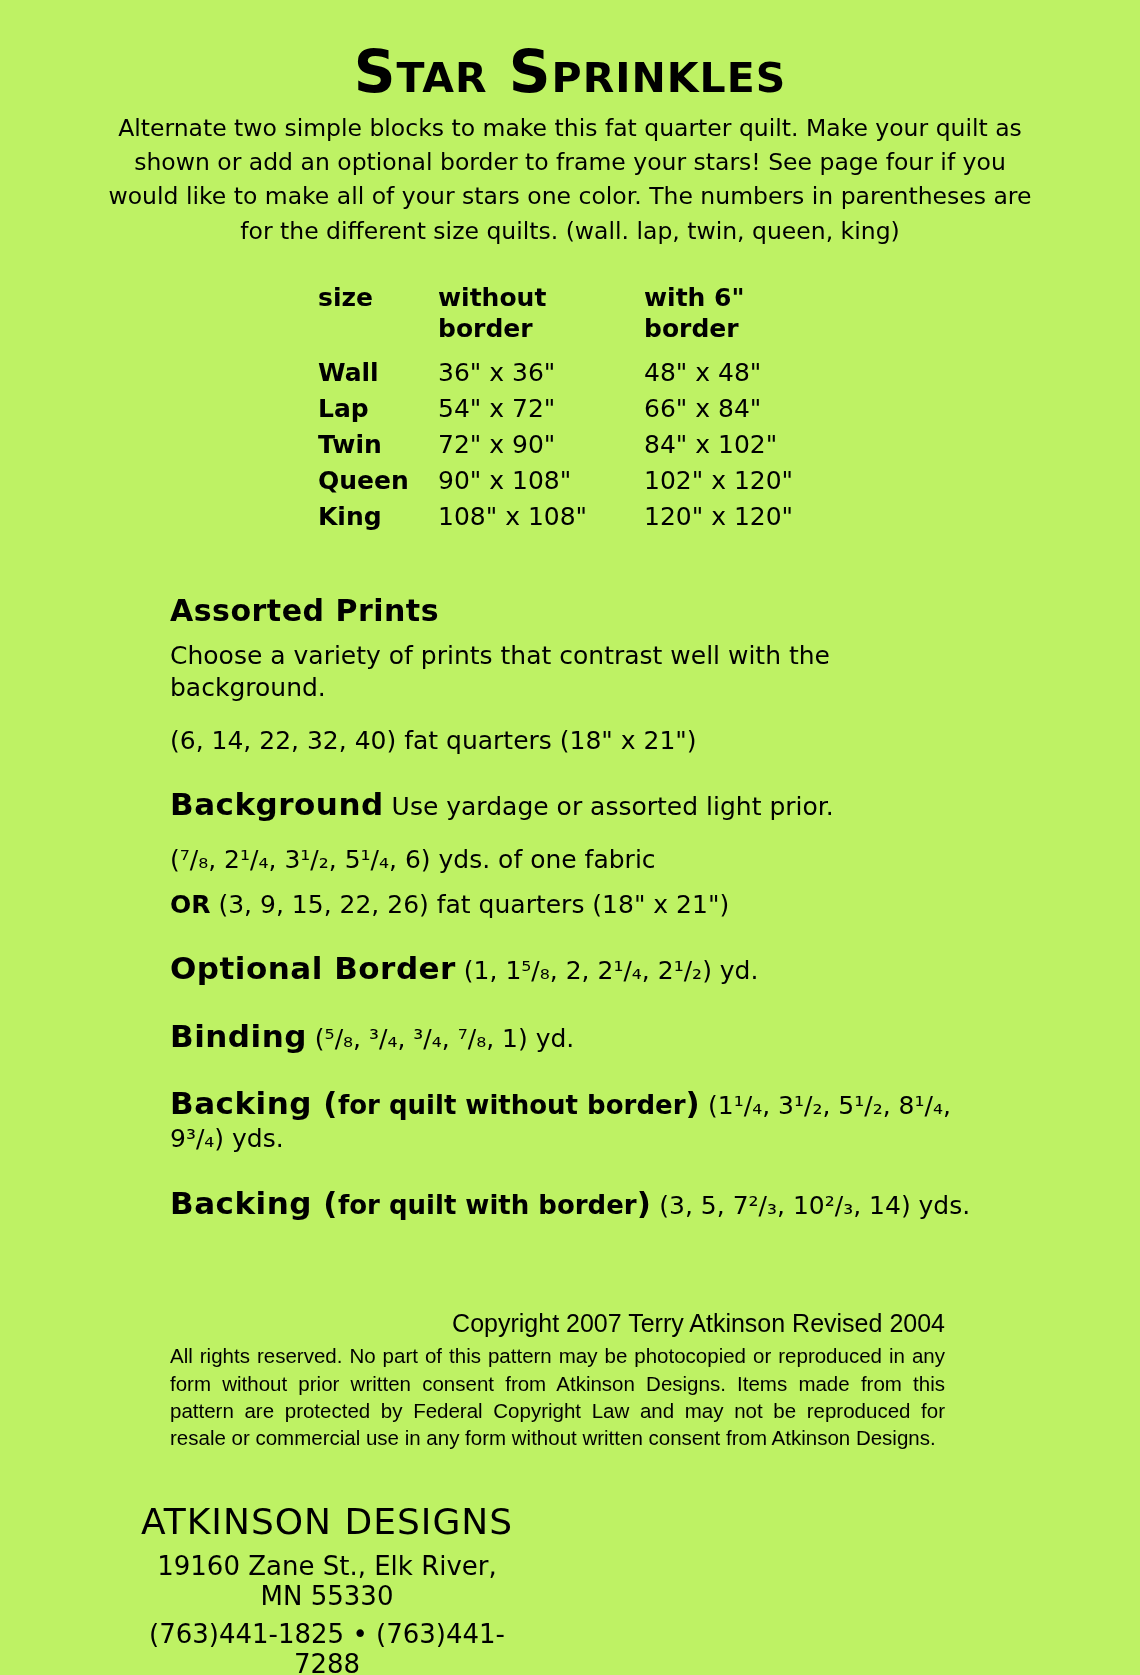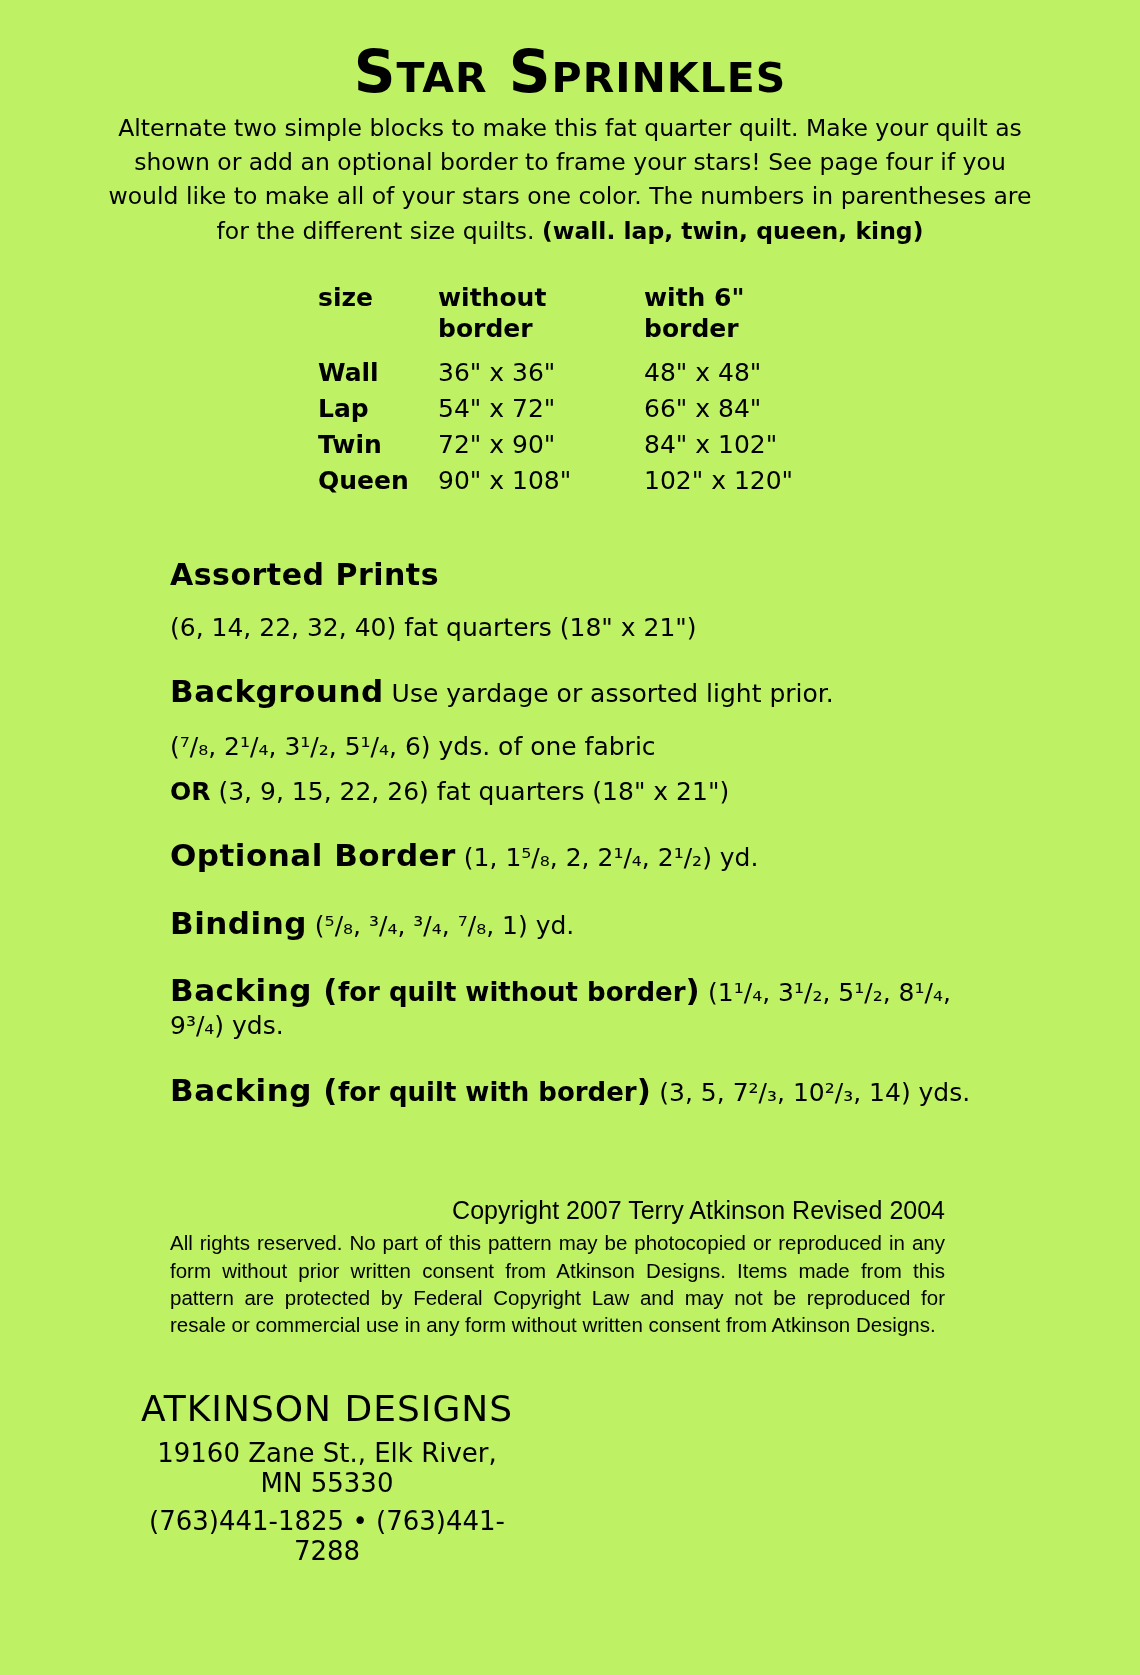--- a/index.html
+++ b/index.html
@@ -34,7 +34,7 @@
     font-size: 23.5px;
     line-height: 1.46;
   }
-  .intro .bold-tail { font-weight: bold; text-align: center; }
+  .intro .bold-tail { font-weight: normal; text-align: center; }
 
   
   .size-table {

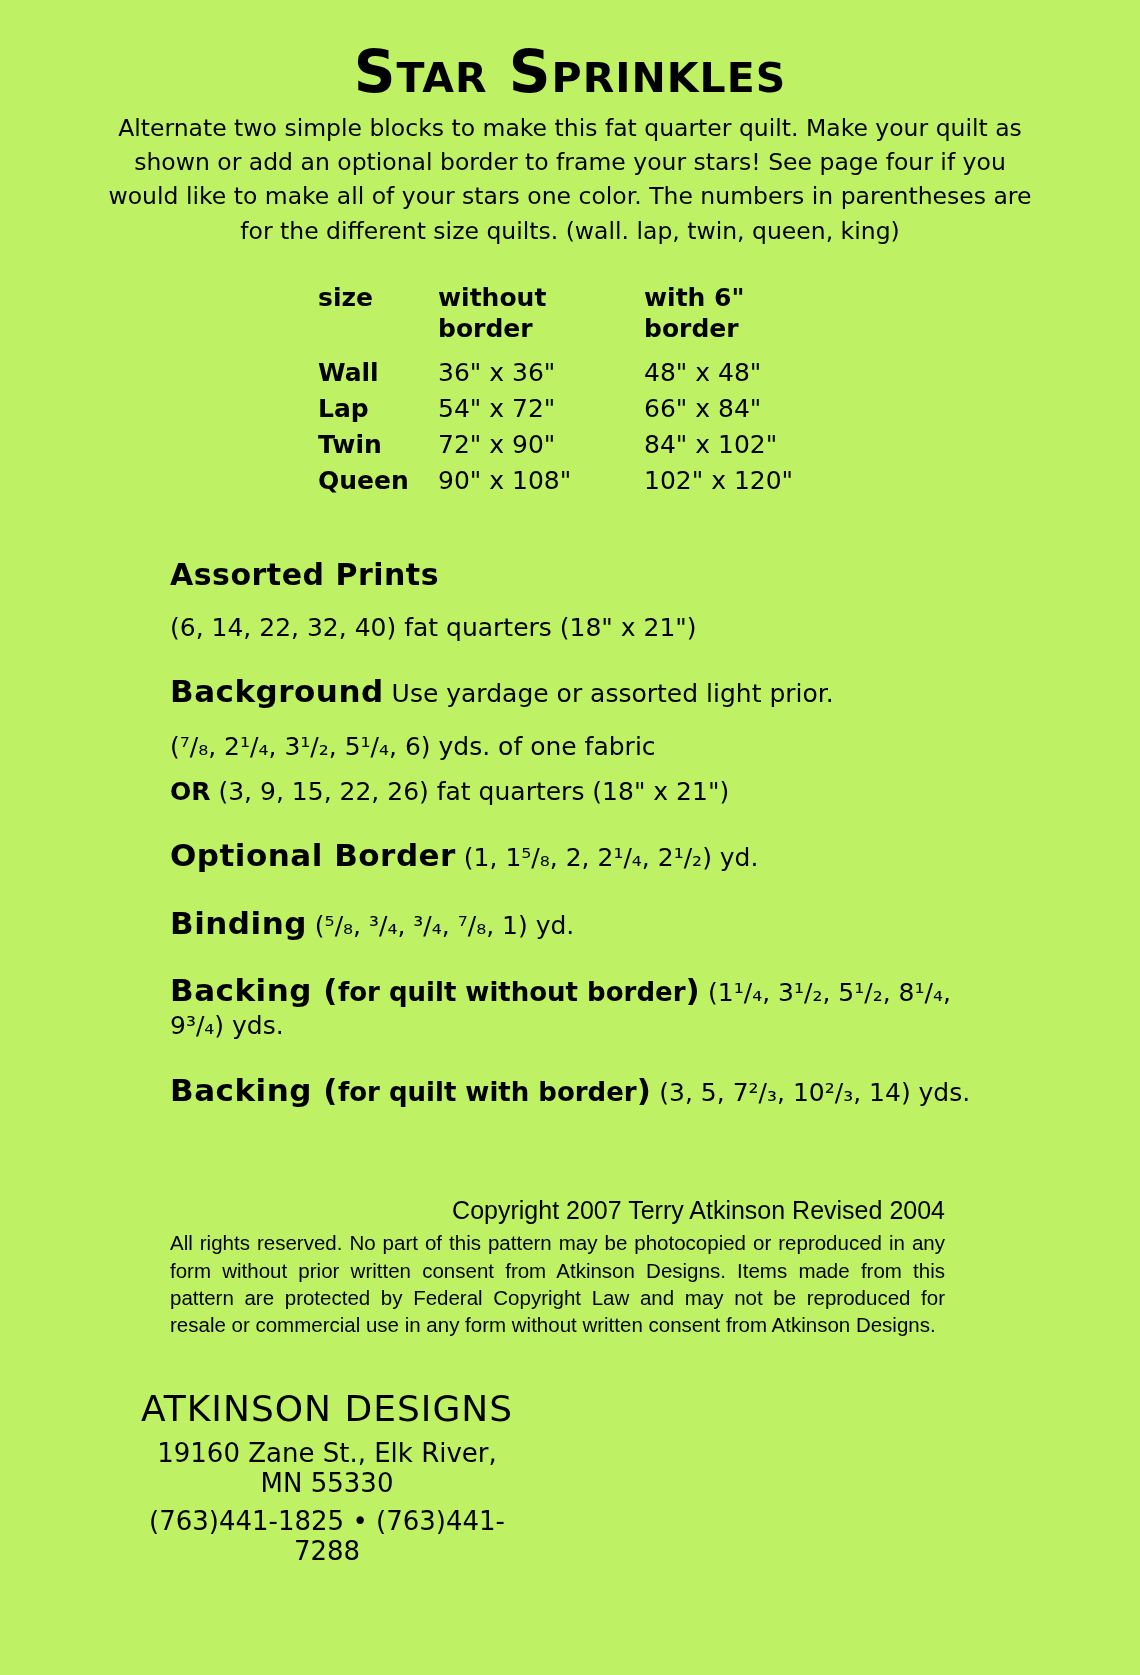--- a/index.html
+++ b/index.html
@@ -148,6 +148,11 @@
       <div class="cell">90" x 108"</div>
       <div class="cell">102" x 120"</div>
     </div>
+    <div class="row">
+      <div class="cell label">King</div>
+      <div class="cell">108" x 108"</div>
+      <div class="cell">120" x 120"</div>
+    </div>
   </div>
 
   <div class="materials">

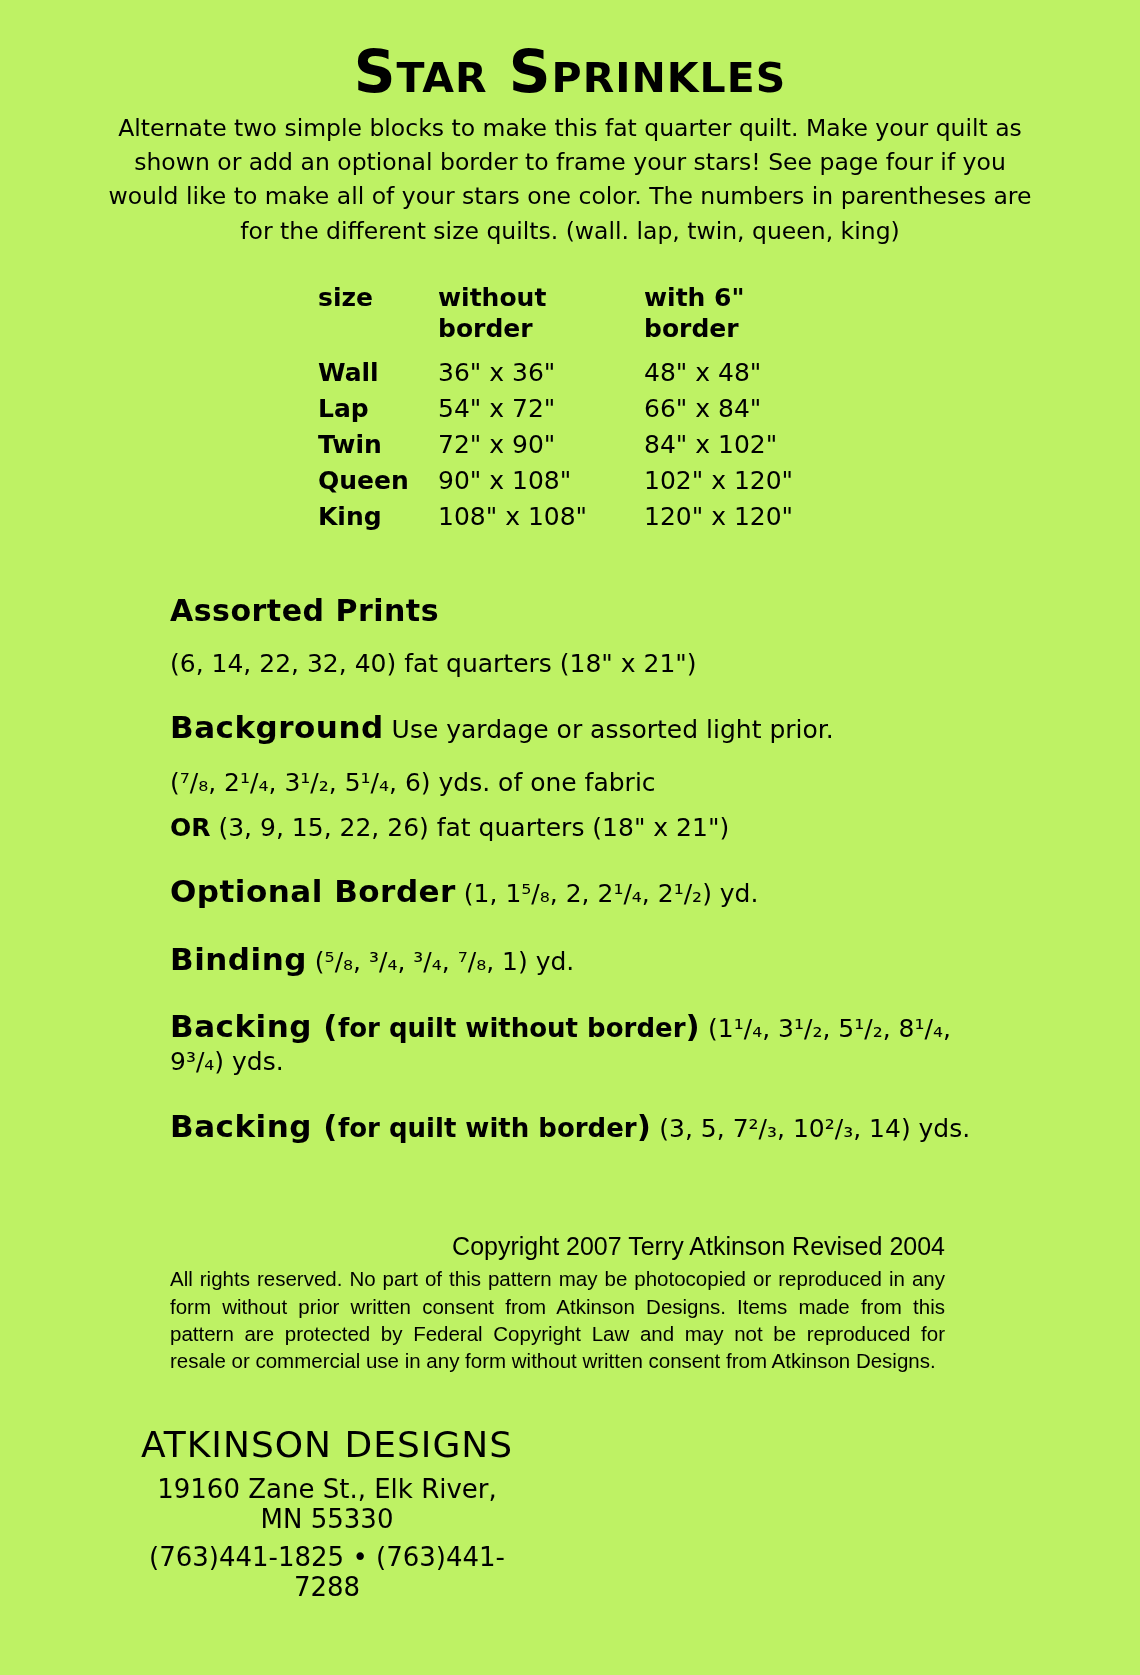--- a/index.html
+++ b/index.html
@@ -158,6 +158,7 @@
   <div class="materials">
 
     <h2 class="assorted-heading">Assorted Prints</h2>
+    <p class="mt-sm">Choose a variety of prints that contrast well  with the background.</p>
     <p class="mt-md">(6, 14, 22, 32, 40) fat quarters (18" x 21")</p>
 
     <p class="mt-lg"><span class="h-big">Background</span><span> Use yardage or assorted light prior.</span></p>

